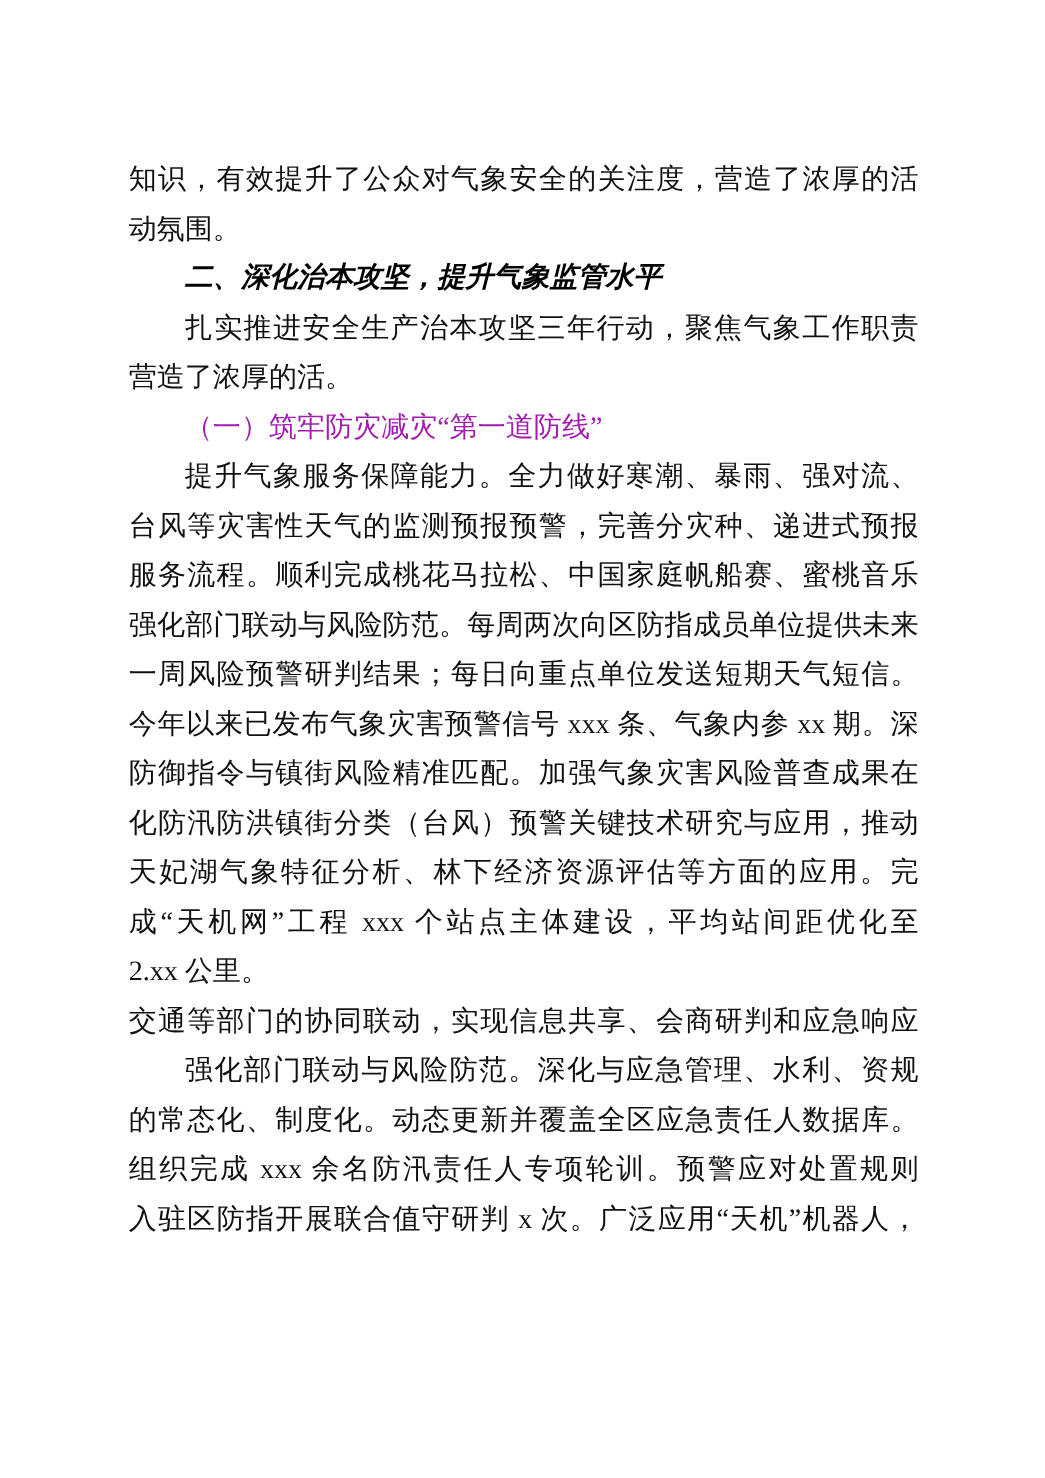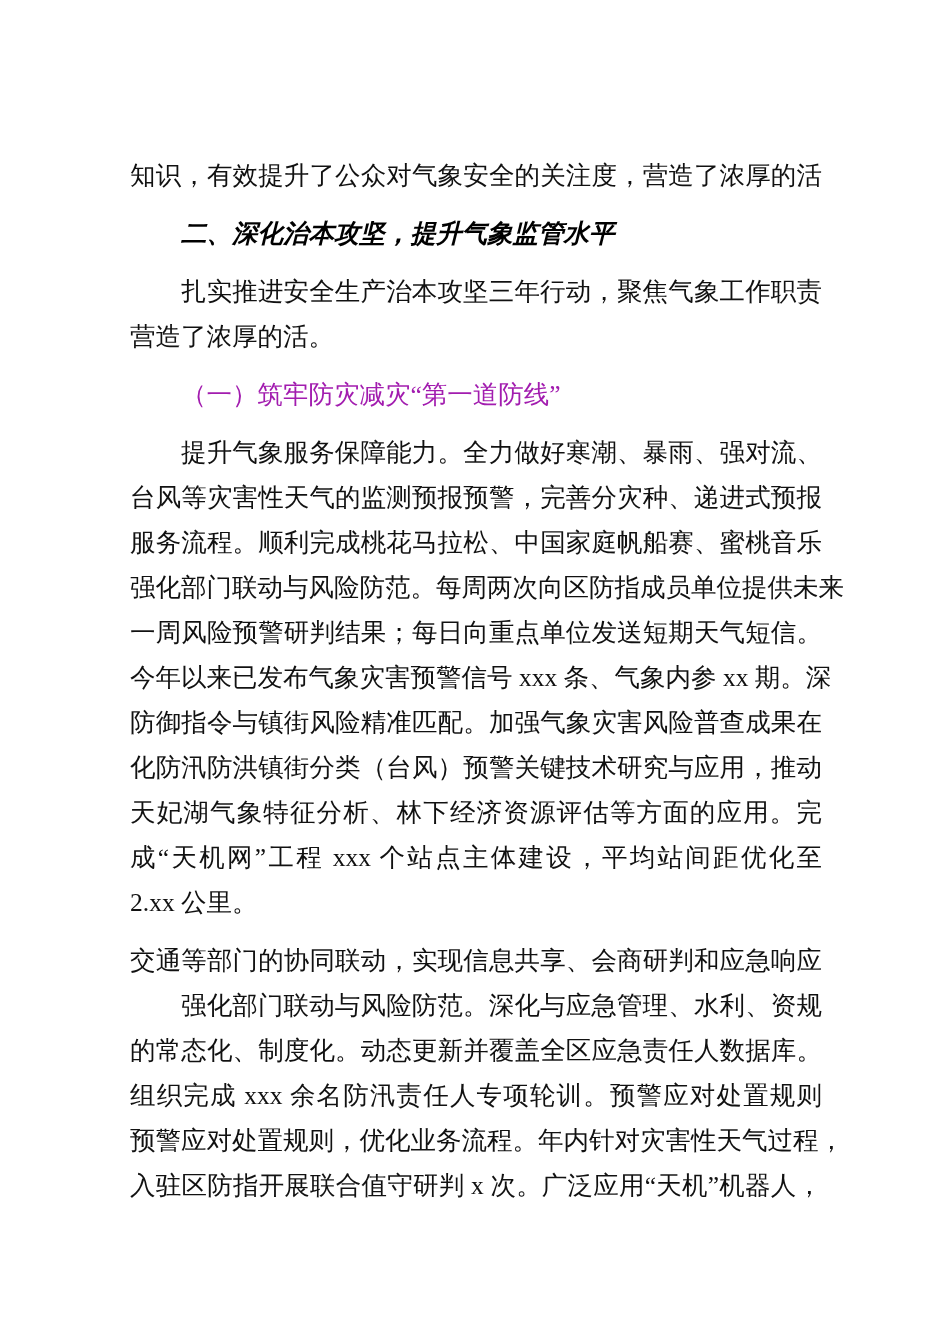--- a/index.html
+++ b/index.html
@@ -23,7 +23,7 @@
     width: 718px;
   }
   .block {
-    margin: 13px;
+    margin: 0;
     padding: 0;
   }
   .line {

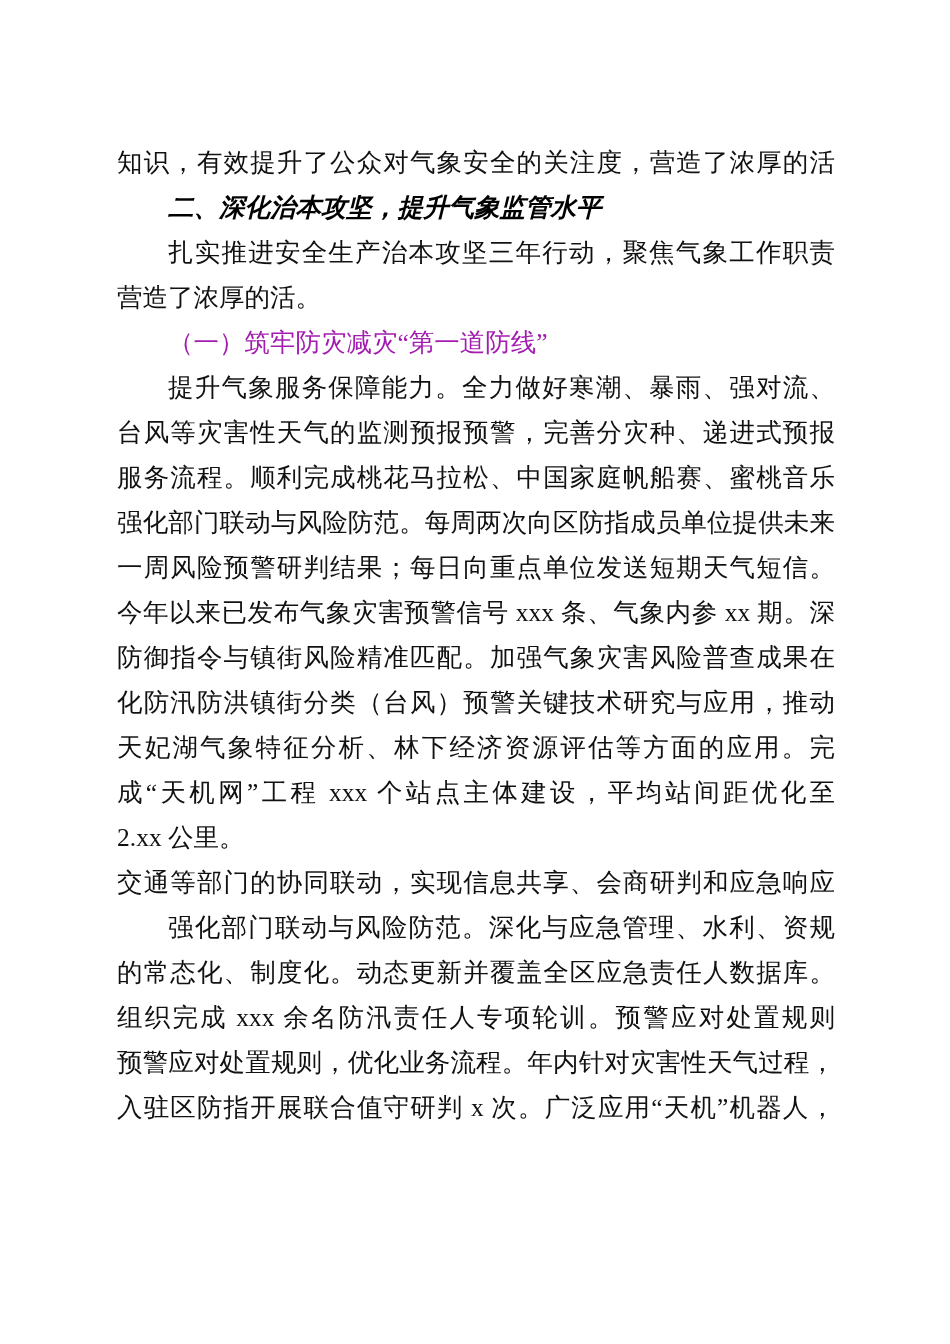--- a/index.html
+++ b/index.html
@@ -65,6 +65,7 @@
   <div class="doc-body">
       <div class="block body">
         <div class="line first">知识，有效提升了公众对气象安全的关注度，营造了浓厚的活</div>
+        <div class="line para-end">动氛围。</div>
       </div>
       <div class="block h2 indent">
         <div class="line first para-end">二、深化治本攻坚，提升气象监管水平</div>

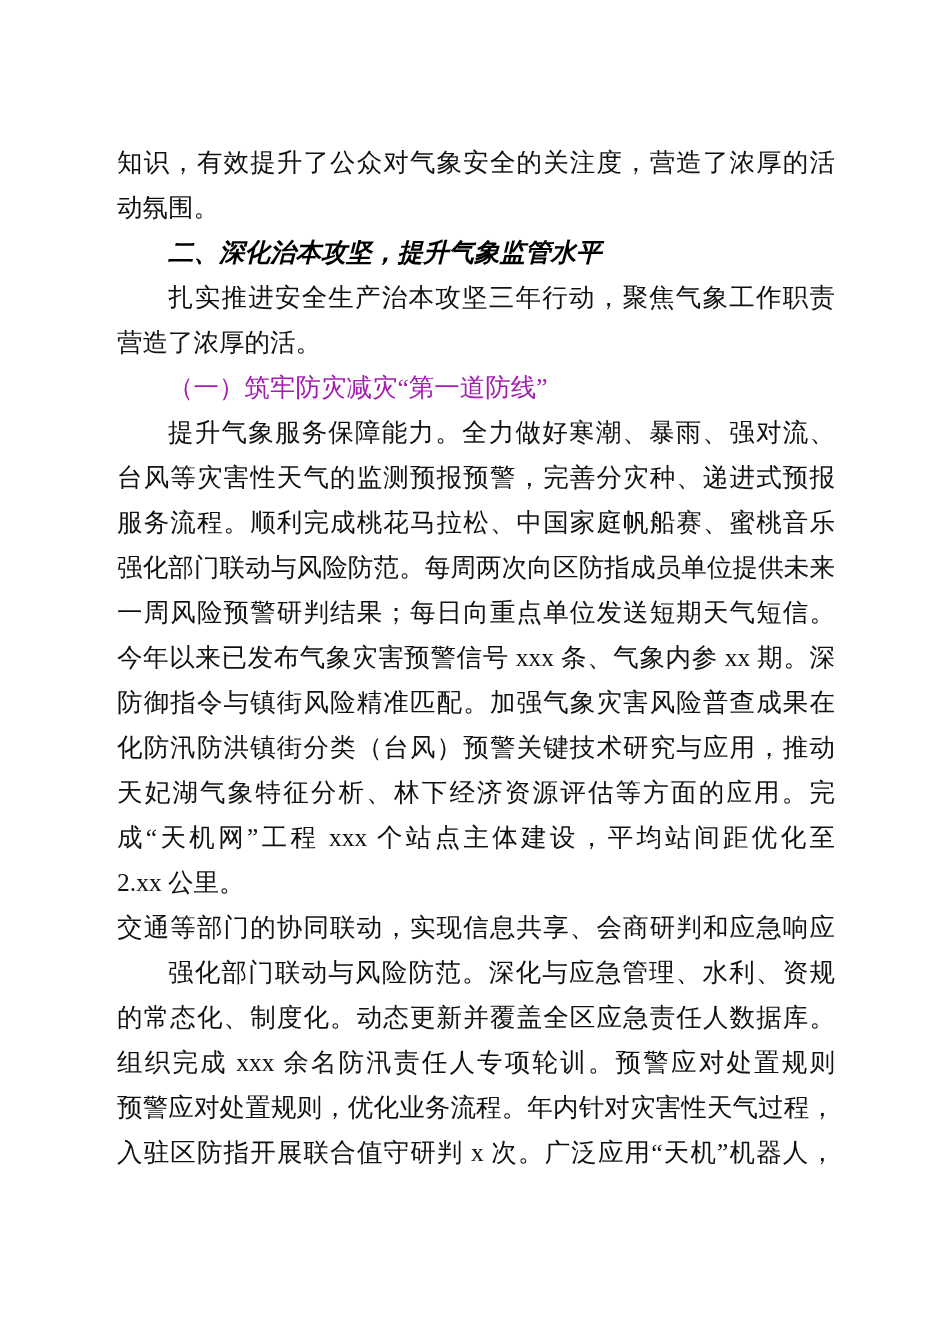--- a/index.html
+++ b/index.html
@@ -95,7 +95,6 @@
         <div class="line first">强化部门联动与风险防范。深化与应急管理、水利、资规</div>
         <div class="line">的常态化、制度化。动态更新并覆盖全区应急责任人数据库。</div>
         <div class="line">组织完成 xxx 余名防汛责任人专项轮训。预警应对处置规则</div>
-        <div class="line">预警应对处置规则，优化业务流程。年内针对灾害性天气过程，</div>
         <div class="line">入驻区防指开展联合值守研判 x 次。广泛应用“天机”机器人，</div>
       </div>
     </div>

